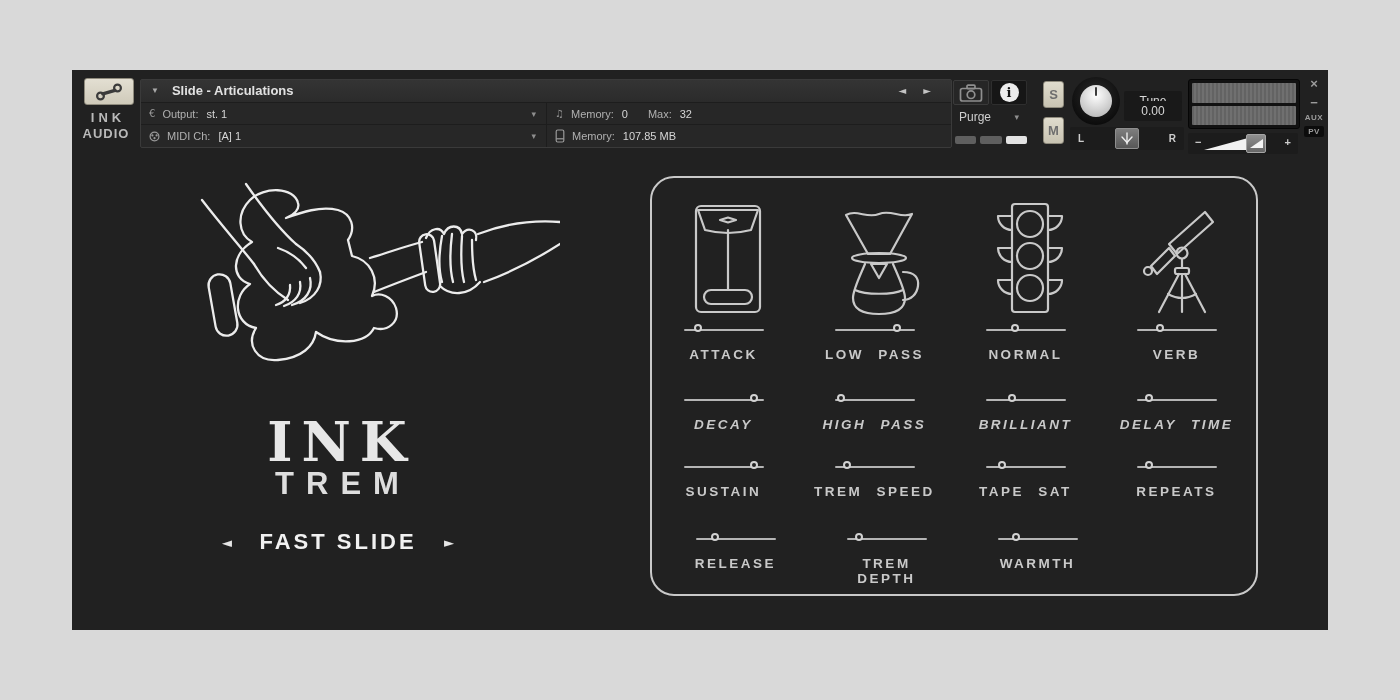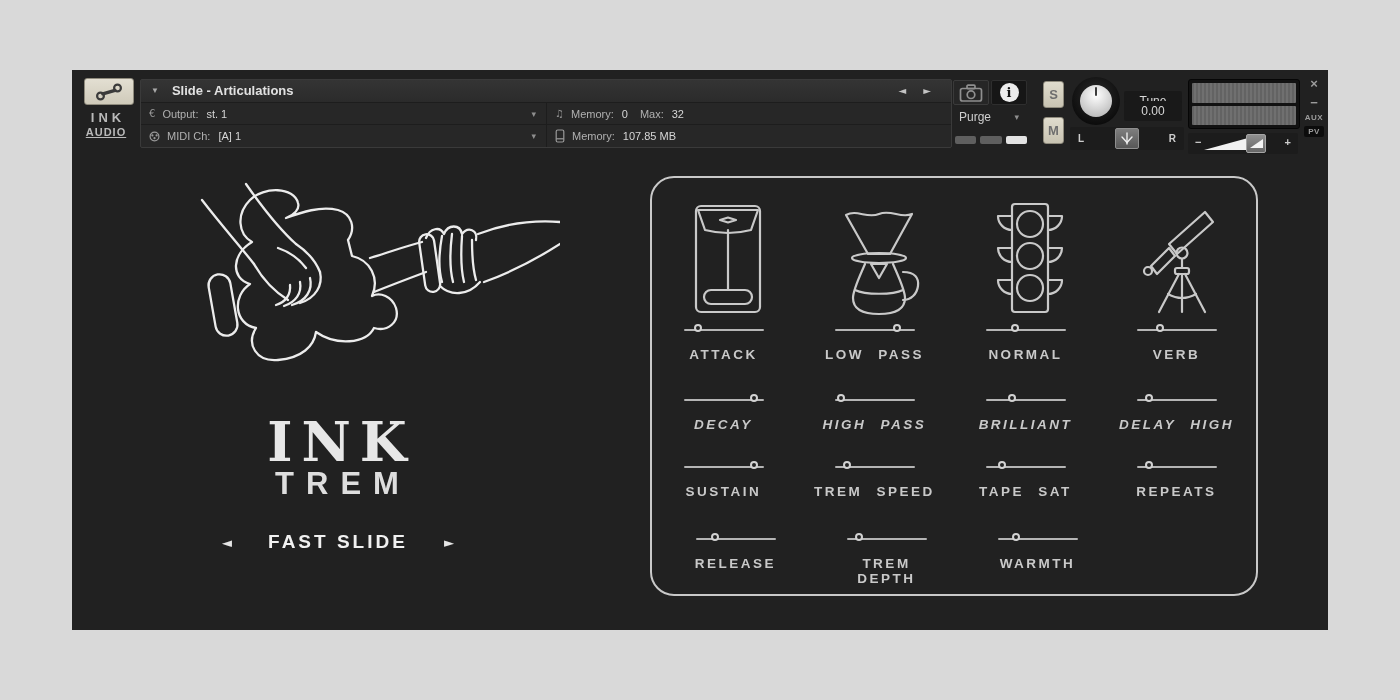--- a/index.html
+++ b/index.html
@@ -35,7 +35,7 @@
   .lbl { color:#b0b0b0; margin-right:8px; }
   .val { color:#d6d6d6; }
   .dd { margin-left:auto; color:#8f8f8f; font-size:9px; padding-right:2px; font-family:"DejaVu Sans", sans-serif; cursor:pointer; }
-  .maxlbl { margin-left:12px; }
+  .maxlbl { margin-left:20px; }
 
   
   .cam-btn { position:absolute; left:881px; top:10px; width:36px; height:25px; background:#262626;

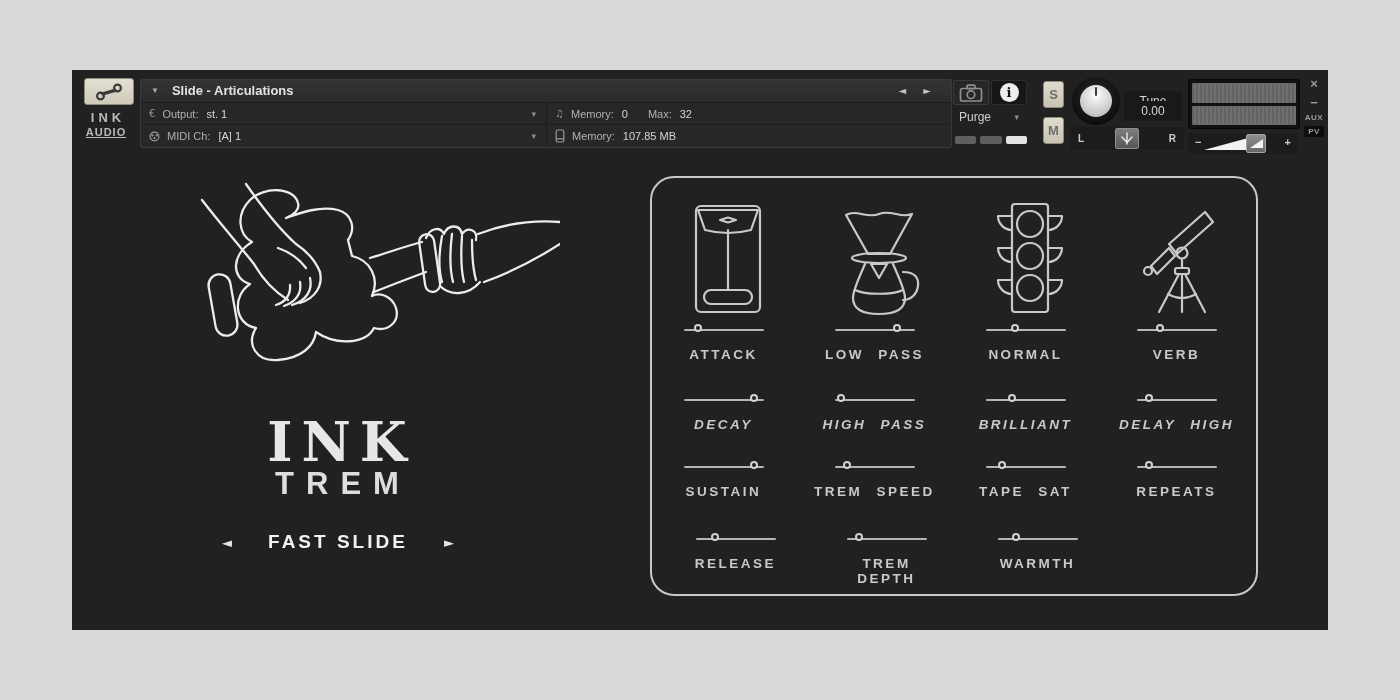--- a/index.html
+++ b/index.html
@@ -15,7 +15,7 @@
   .brand { position:absolute; left:0; top:40px; width:68px; text-align:center;
     color:#b9b9b9; font-weight:bold; line-height:1.25; }
   .brand .b1 { font-size:13px; letter-spacing:4px; text-indent:4px; }
-  .brand .b2 { font-size:11px; letter-spacing:1px;text-decoration:underline; }
+  .brand .b2 { font-size:13px; letter-spacing:1px; }
 
   
   .strip { position:absolute; left:68px; top:9px; width:812px; height:69px;

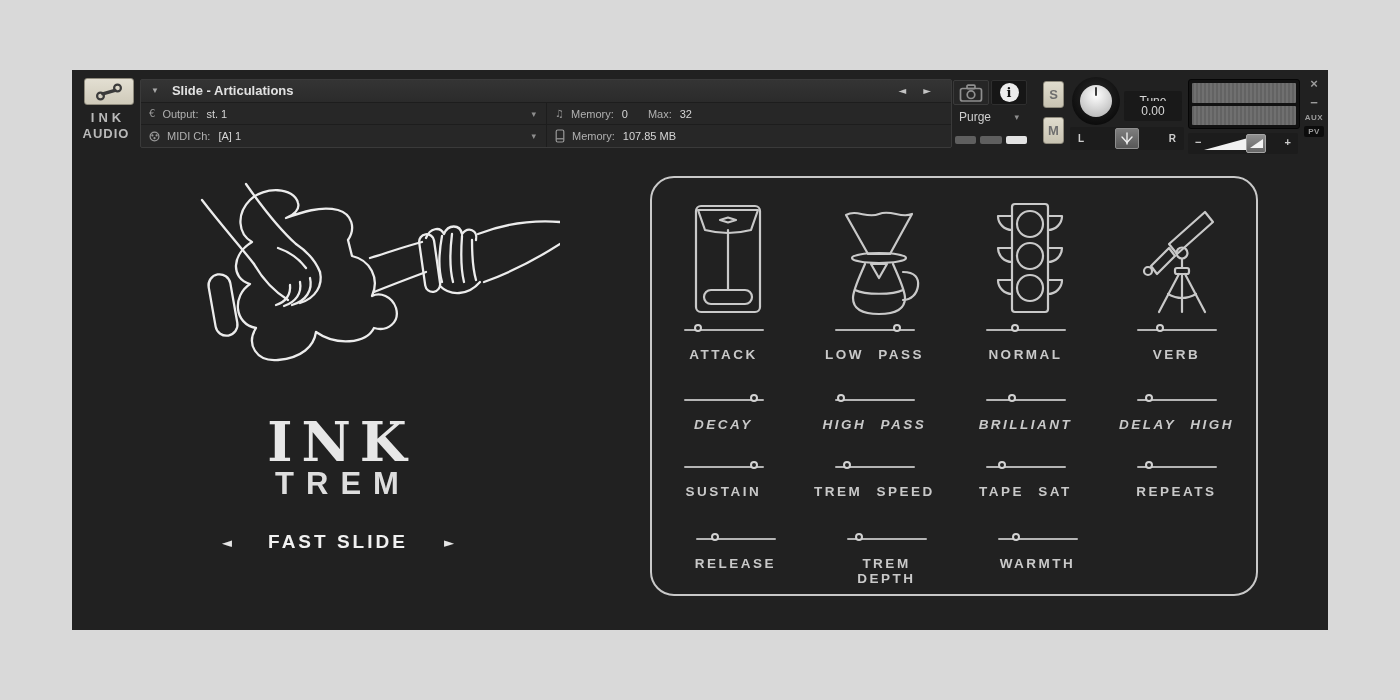--- a/index.html
+++ b/index.html
@@ -441,7 +441,7 @@
         <div class="sl">
           <span class="knob-dot" style="left: 16%;"></span>
         </div>
-        <div class="slabel">DELAY HIGH</div>
+        <div class="slabel">DELAY TIME</div>
       </div>
       <div class="sgroup sg3">
         <div class="sl">

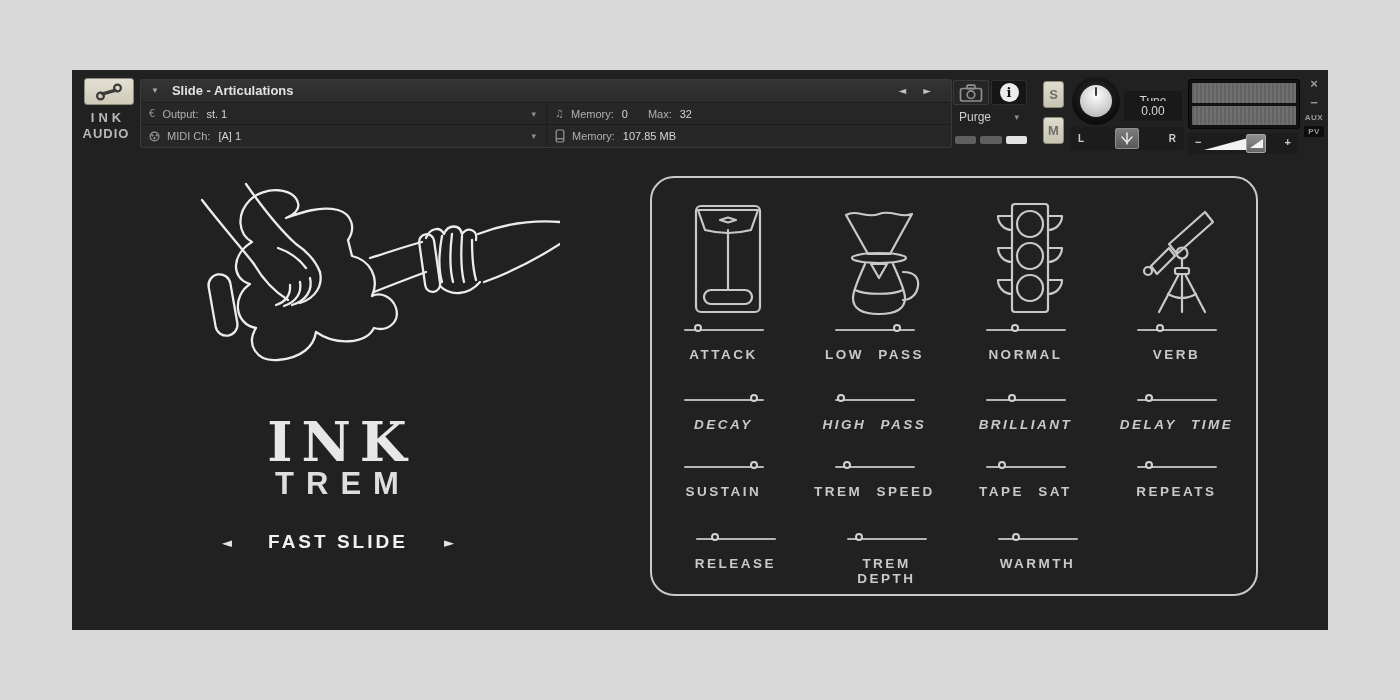--- a/index.html
+++ b/index.html
@@ -109,7 +109,7 @@
   .artic { position:absolute; left:150px; top:459px; width:232px; height:26px;
     display:flex; align-items:center; justify-content:space-between; }
   .artic .arr { color:#e6e6e6; font-size:13px; font-family:"DejaVu Sans", sans-serif; cursor:pointer; }
-  .artic .aname { color:#f1f1f1; font-size:19px; font-weight:bold; letter-spacing:3px; cursor:pointer; }
+  .artic .aname { color:#f1f1f1; font-size:22px; font-weight:bold; letter-spacing:3px; cursor:pointer; }
 
   
   .panel { position:absolute; left:578px; top:106px; width:608px; height:420px;

